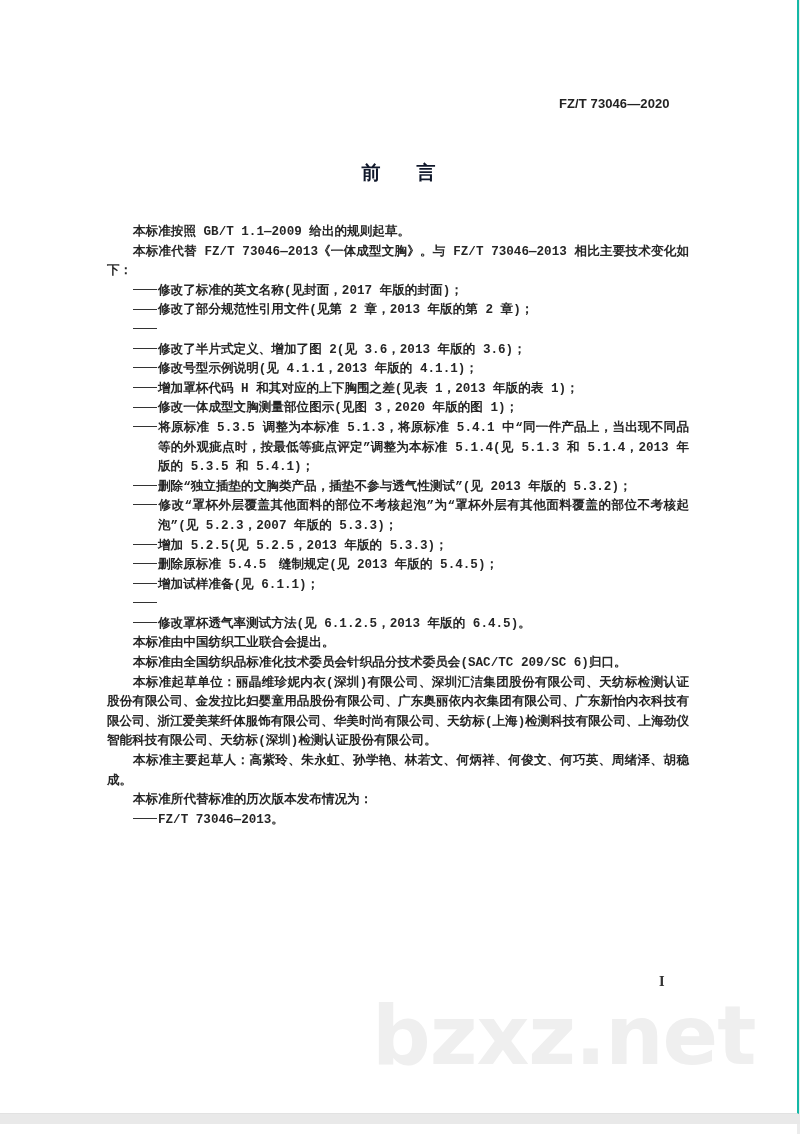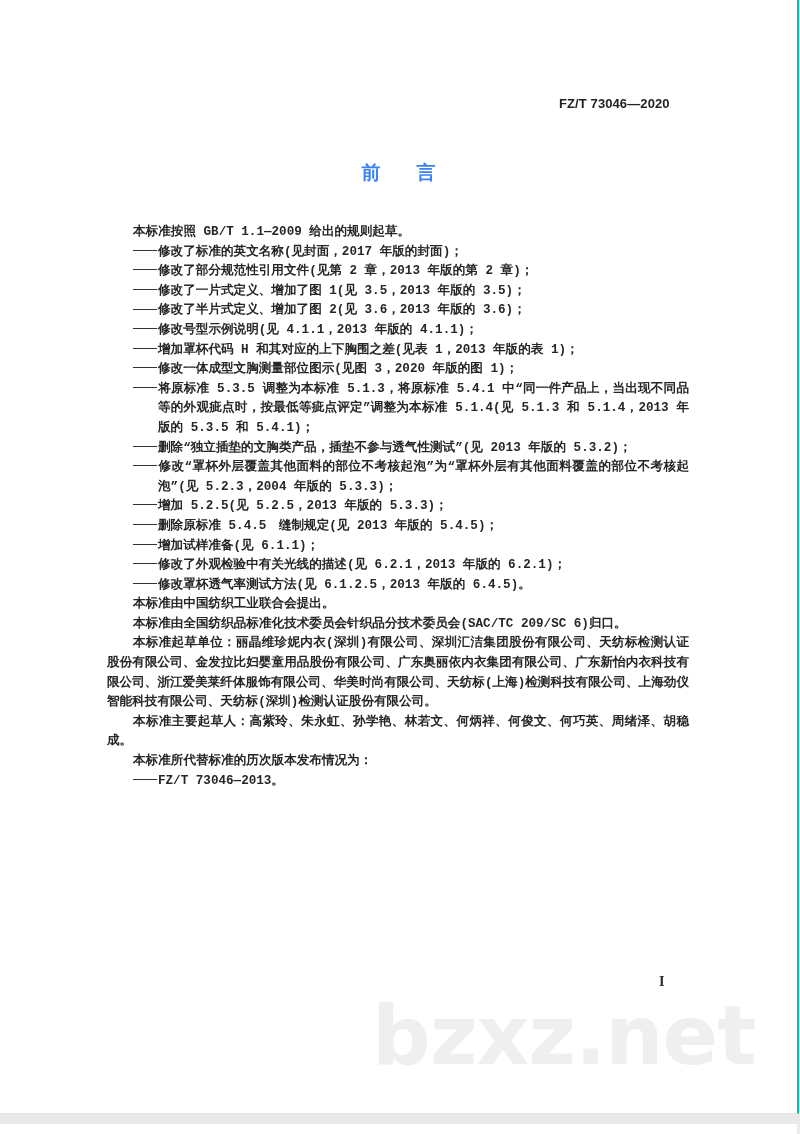--- a/index.html
+++ b/index.html
@@ -35,7 +35,7 @@
     position: absolute; top: 160px; left: 0; width: 797px;
     text-align: center;
     font-family: "DejaVu Sans", sans-serif;
-    font-weight: bold; font-size: 19px; color: #3b82f6;
+    font-weight: bold; font-size: 19px; color: #0f172a;
   }
   .title span { display: inline-block; }
   .title .gap { width: 36px; }

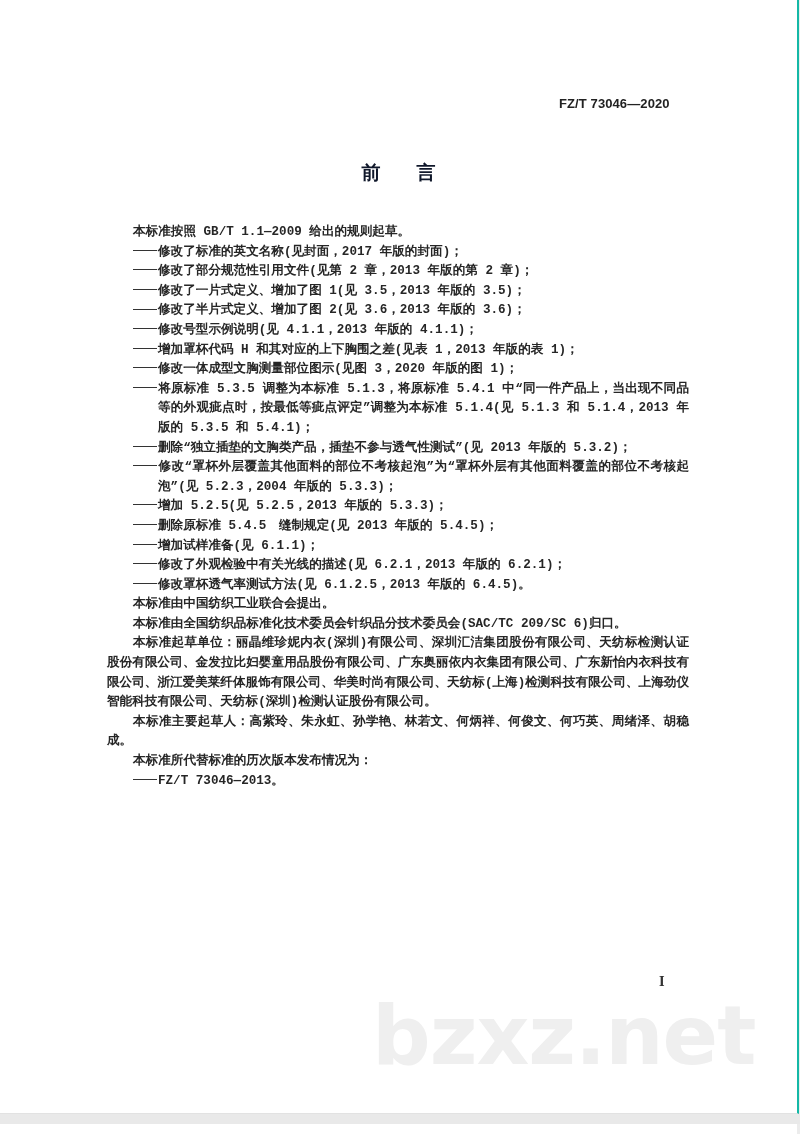--- a/index.html
+++ b/index.html
@@ -76,6 +76,7 @@
 
   <div class="body">
     <p class="p">本标准按照 GB/T 1.1—2009 给出的规则起草。</p>
+    <p class="p">本标准代替 FZ/T 73046—2013《一体成型文胸》。与 FZ/T 73046—2013 相比主要技术变化如下：</p>
 
     <p class="item"><span class="dash"></span><span>修改了标准的英文名称(见封面，2017 年版的封面)；</span></p>
     <p class="item"><span class="dash"></span><span>修改了部分规范性引用文件(见第 2 章，2013 年版的第 2 章)；</span></p>

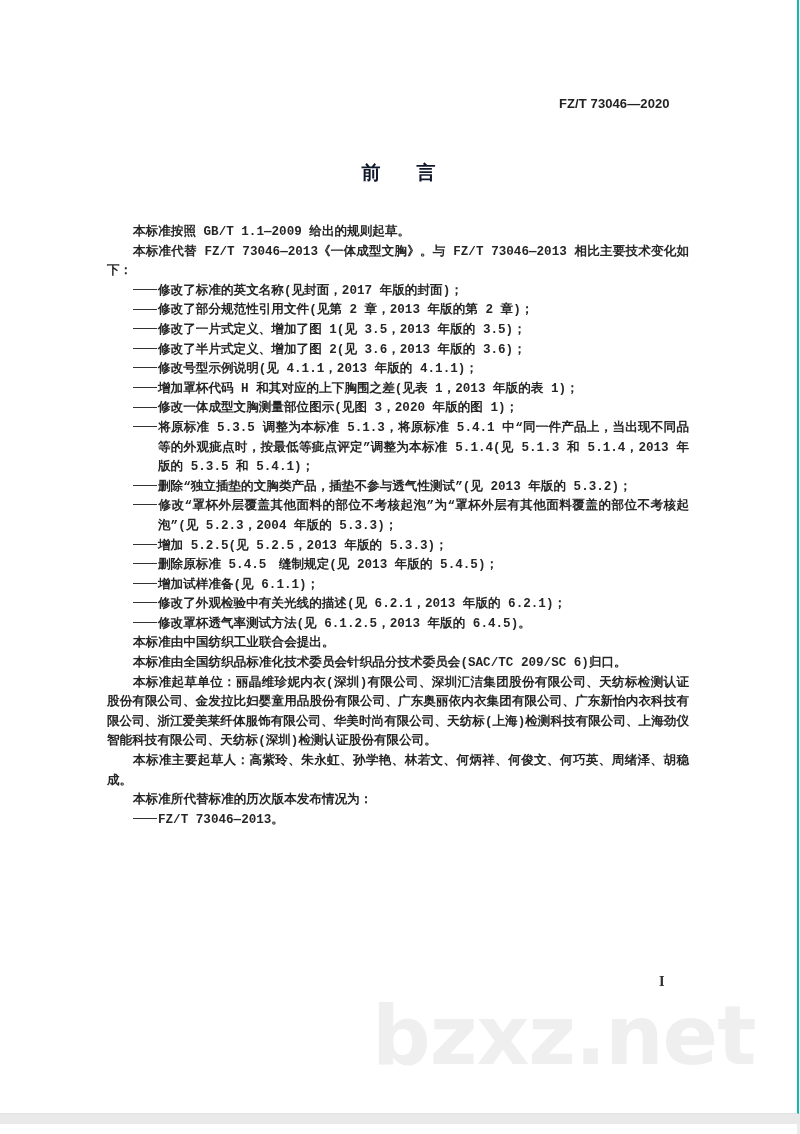--- a/index.html
+++ b/index.html
@@ -80,7 +80,7 @@
 
     <p class="item"><span class="dash"></span><span>修改了标准的英文名称(见封面，2017 年版的封面)；</span></p>
     <p class="item"><span class="dash"></span><span>修改了部分规范性引用文件(见第 2 章，2013 年版的第 2 章)；</span></p>
-    <p class="item"><span class="dash"></span><span>修改了一片式定义、增加了图 1(见 3.5，2013 年版的 3.5)；</span></p>
+    <p class="item"><span class="dash"></span></p>
     <p class="item"><span class="dash"></span><span>修改了半片式定义、增加了图 2(见 3.6，2013 年版的 3.6)；</span></p>
     <p class="item"><span class="dash"></span><span>修改号型示例说明(见 4.1.1，2013 年版的 4.1.1)；</span></p>
     <p class="item"><span class="dash"></span><span>增加罩杯代码 H 和其对应的上下胸围之差(见表 1，2013 年版的表 1)；</span></p>

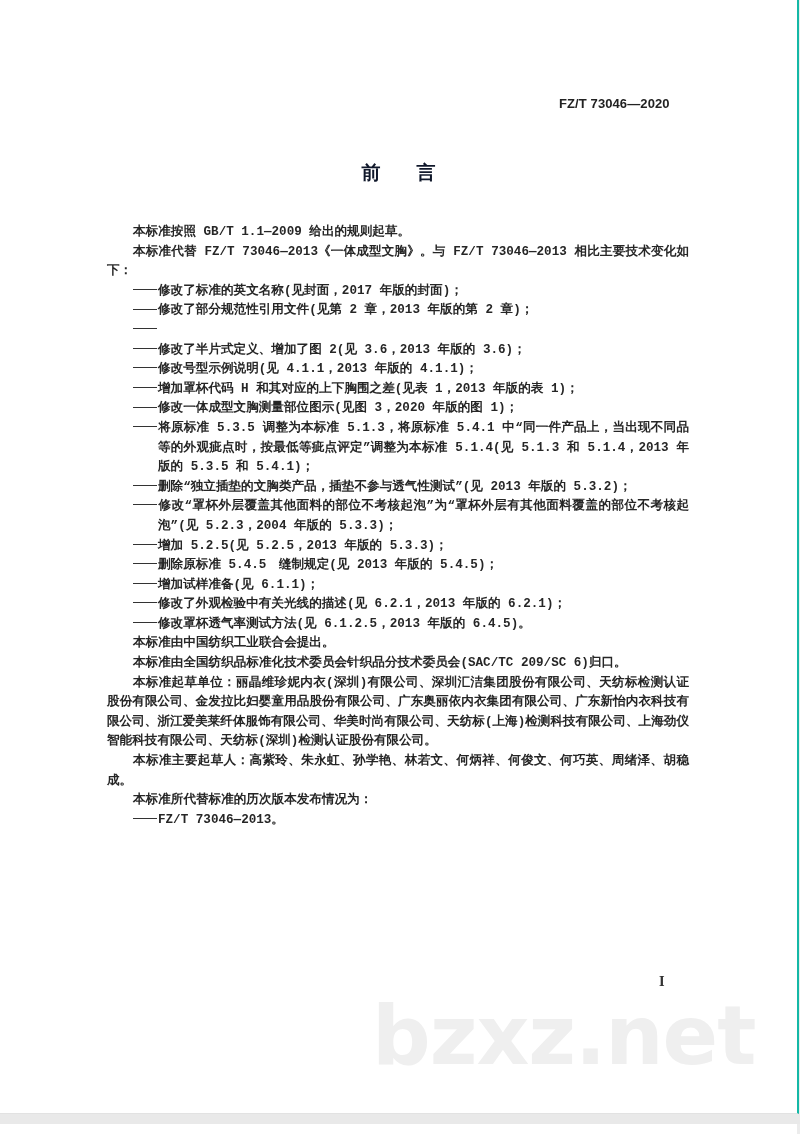--- a/index.html
+++ b/index.html
@@ -87,7 +87,7 @@
     <p class="item"><span class="dash"></span><span>修改一体成型文胸测量部位图示(见图 3，2020 年版的图 1)；</span></p>
     <p class="item"><span class="dash"></span><span>将原标准 5.3.5 调整为本标准 5.1.3，将原标准 5.4.1 中“同一件产品上，当出现不同品等的外观疵点时，按最低等疵点评定”调整为本标准 5.1.4(见 5.1.3 和 5.1.4，2013 年版的 5.3.5 和 5.4.1)；</span></p>
     <p class="item"><span class="dash"></span><span>删除“独立插垫的文胸类产品，插垫不参与透气性测试”(见 2013 年版的 5.3.2)；</span></p>
-    <p class="item"><span class="dash"></span><span>修改“罩杯外层覆盖其他面料的部位不考核起泡”为“罩杯外层有其他面料覆盖的部位不考核起泡”(见 5.2.3，2004 年版的 5.3.3)；</span></p>
+    <p class="item"><span class="dash"></span><span>修改“罩杯外层覆盖其他面料的部位不考核起泡”为“罩杯外层有其他面料覆盖的部位不考核起泡”(见 5.2.3，2007 年版的 5.3.3)；</span></p>
     <p class="item"><span class="dash"></span><span>增加 5.2.5(见 5.2.5，2013 年版的 5.3.3)；</span></p>
     <p class="item"><span class="dash"></span><span>删除原标准 5.4.5　缝制规定(见 2013 年版的 5.4.5)；</span></p>
     <p class="item"><span class="dash"></span><span>增加试样准备(见 6.1.1)；</span></p>

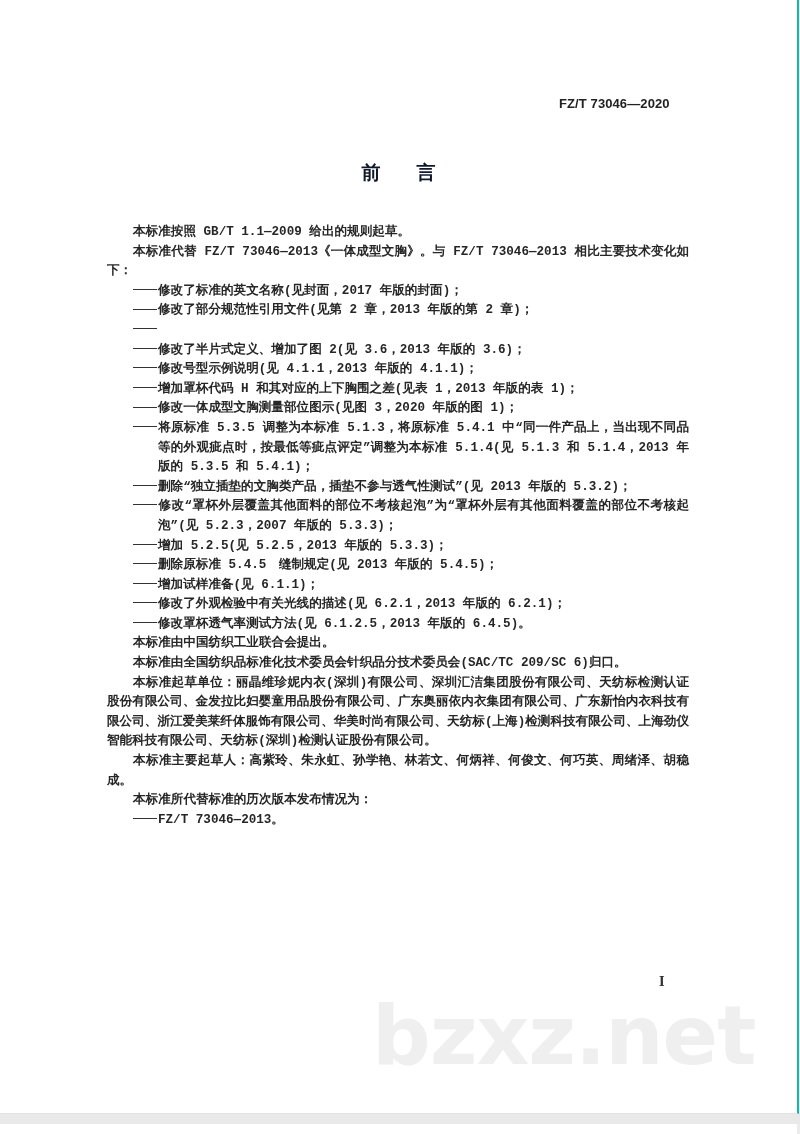--- a/index.html
+++ b/index.html
@@ -91,7 +91,7 @@
     <p class="item"><span class="dash"></span><span>增加 5.2.5(见 5.2.5，2013 年版的 5.3.3)；</span></p>
     <p class="item"><span class="dash"></span><span>删除原标准 5.4.5　缝制规定(见 2013 年版的 5.4.5)；</span></p>
     <p class="item"><span class="dash"></span><span>增加试样准备(见 6.1.1)；</span></p>
-    <p class="item"><span class="dash"></span><span>修改了外观检验中有关光线的描述(见 6.2.1，2013 年版的 6.2.1)；</span></p>
+    <p class="item"><span class="dash"></span></p>
     <p class="item"><span class="dash"></span><span>修改罩杯透气率测试方法(见 6.1.2.5，2013 年版的 6.4.5)。</span></p>
 
     <p class="p">本标准由中国纺织工业联合会提出。</p>

